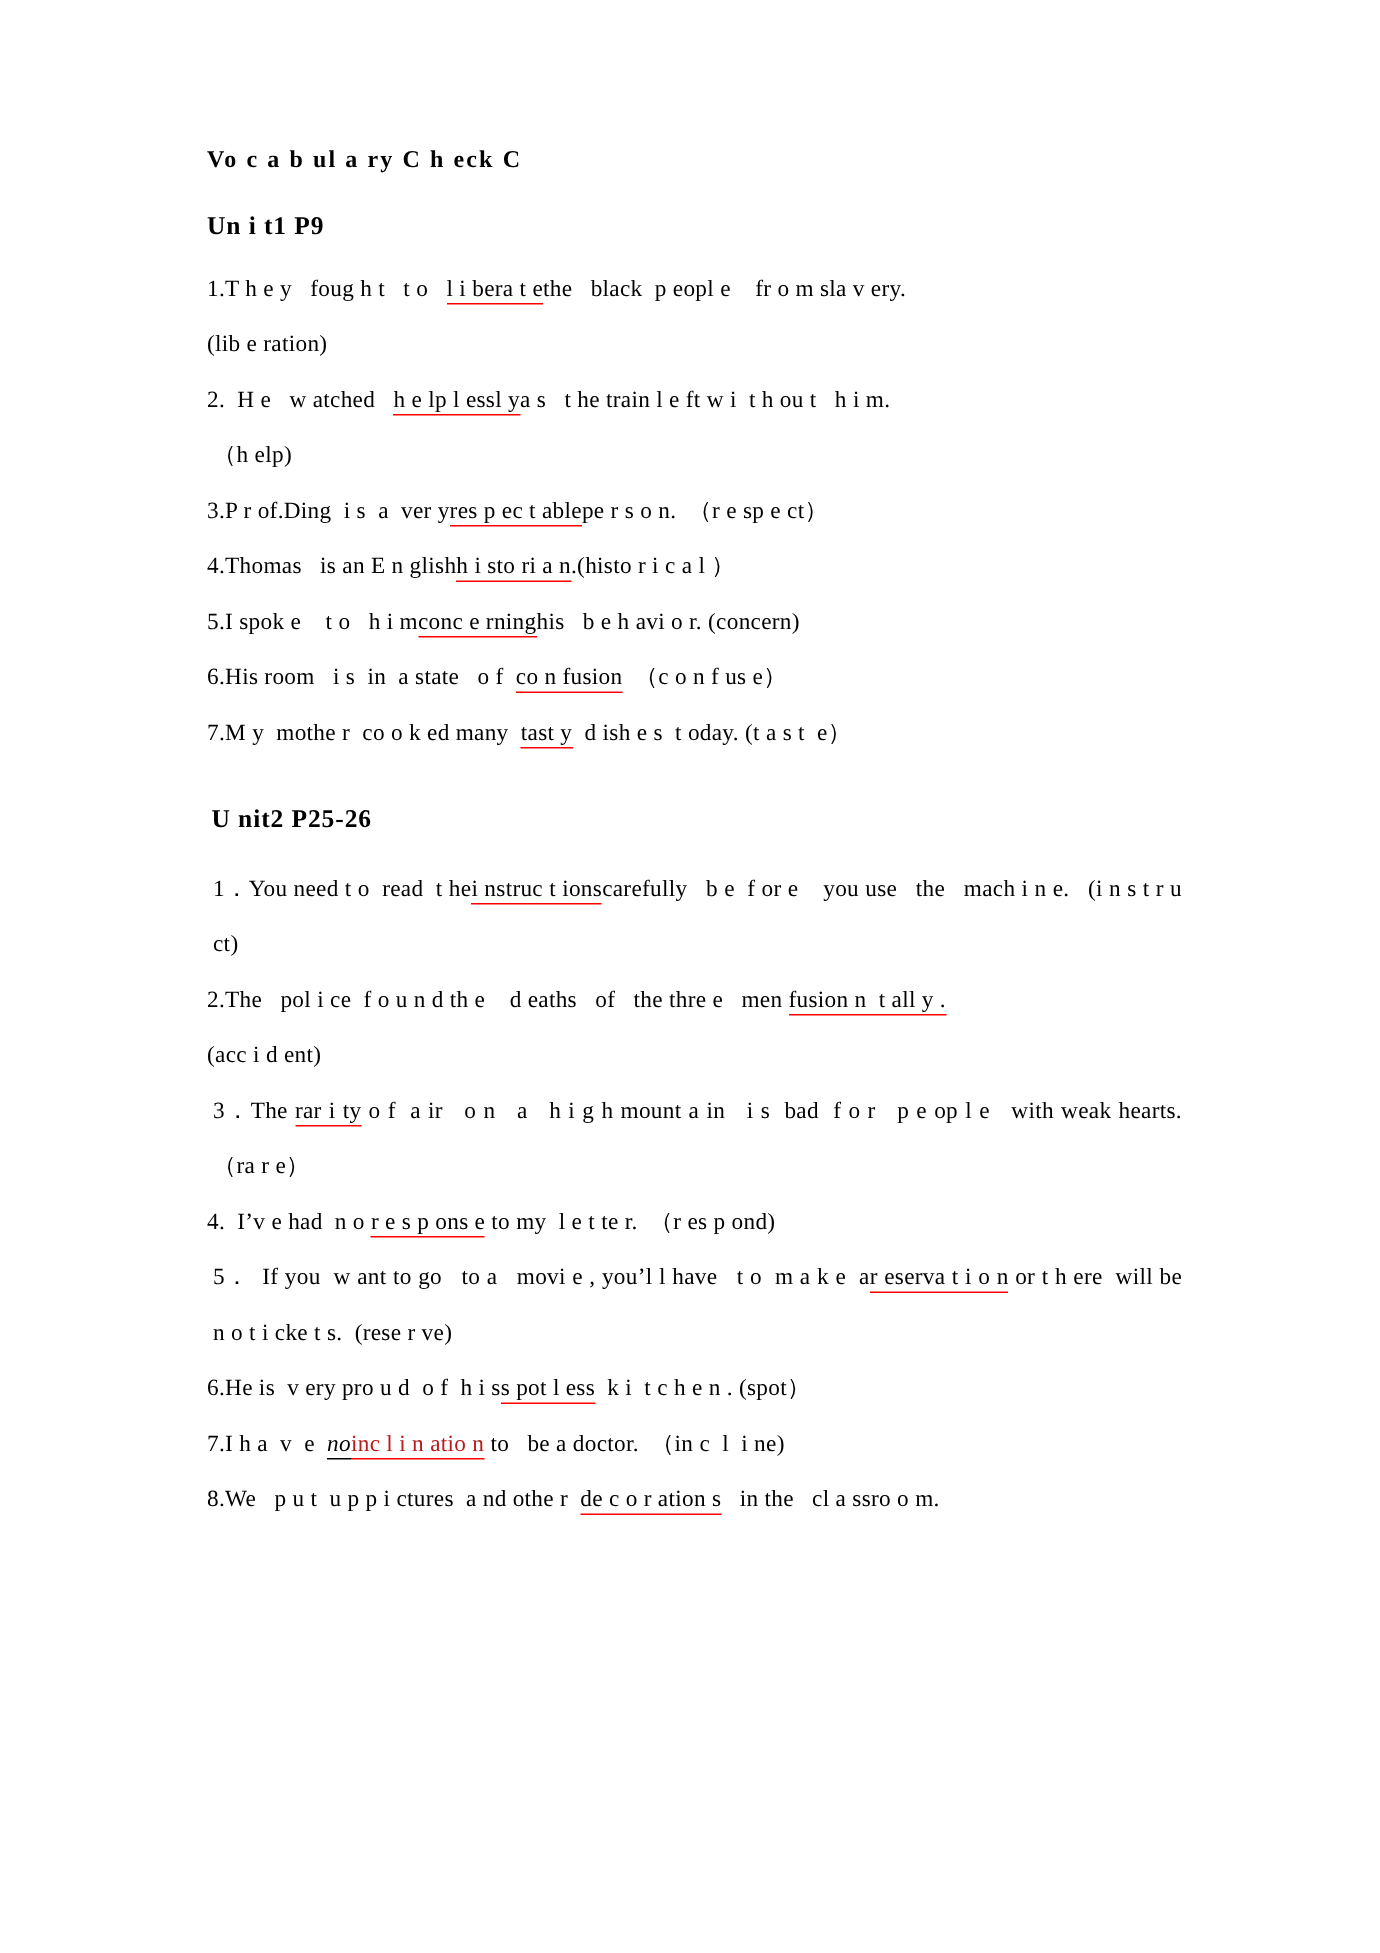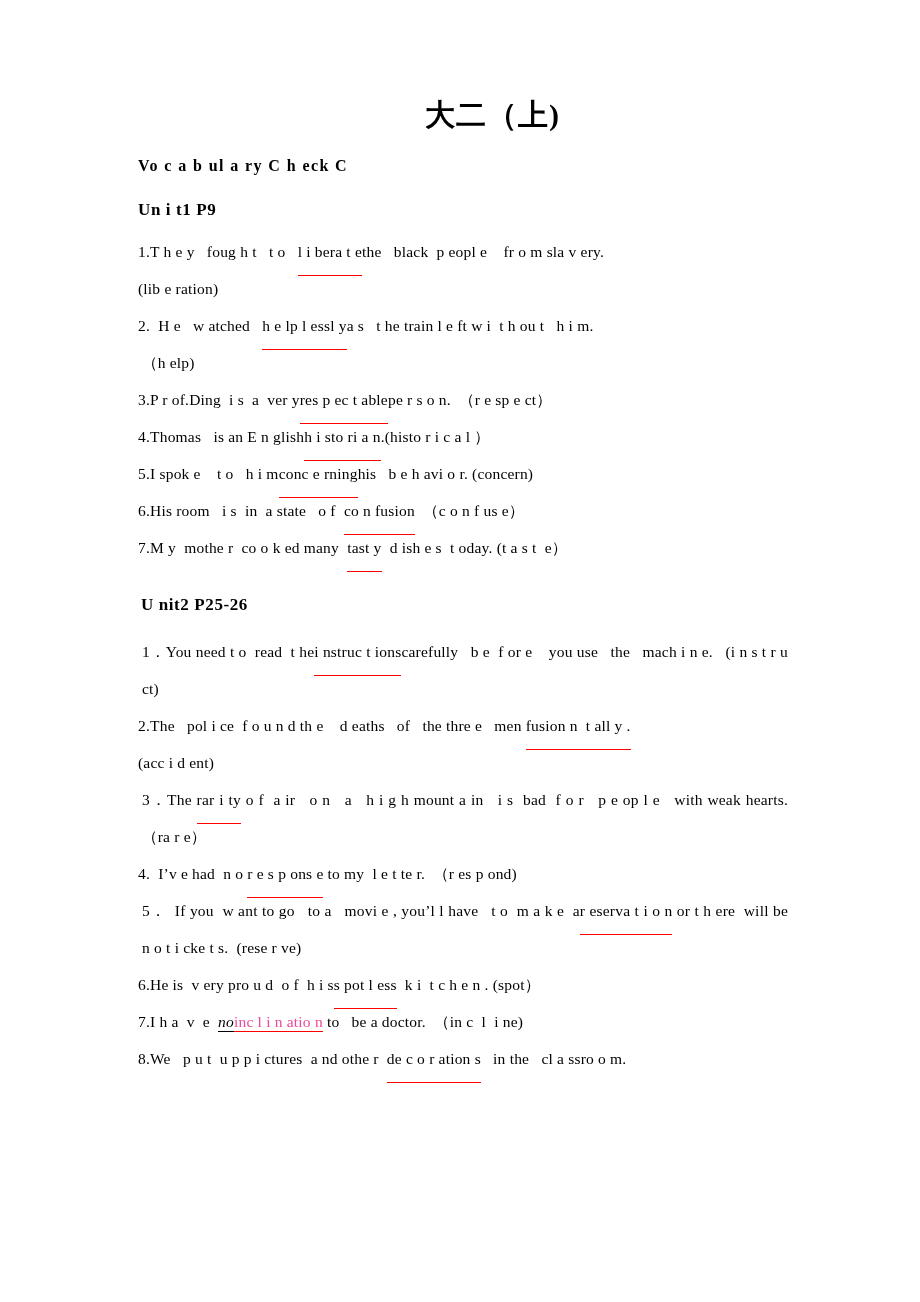--- a/index.html
+++ b/index.html
@@ -98,7 +98,6 @@
 <div class="page">
   <div class="content">
 
-    <h1 class="doc-title">大二（上)</h1>
 
     <h2 class="section-title">Vo c a b ul a ry C h eck C</h2>
 

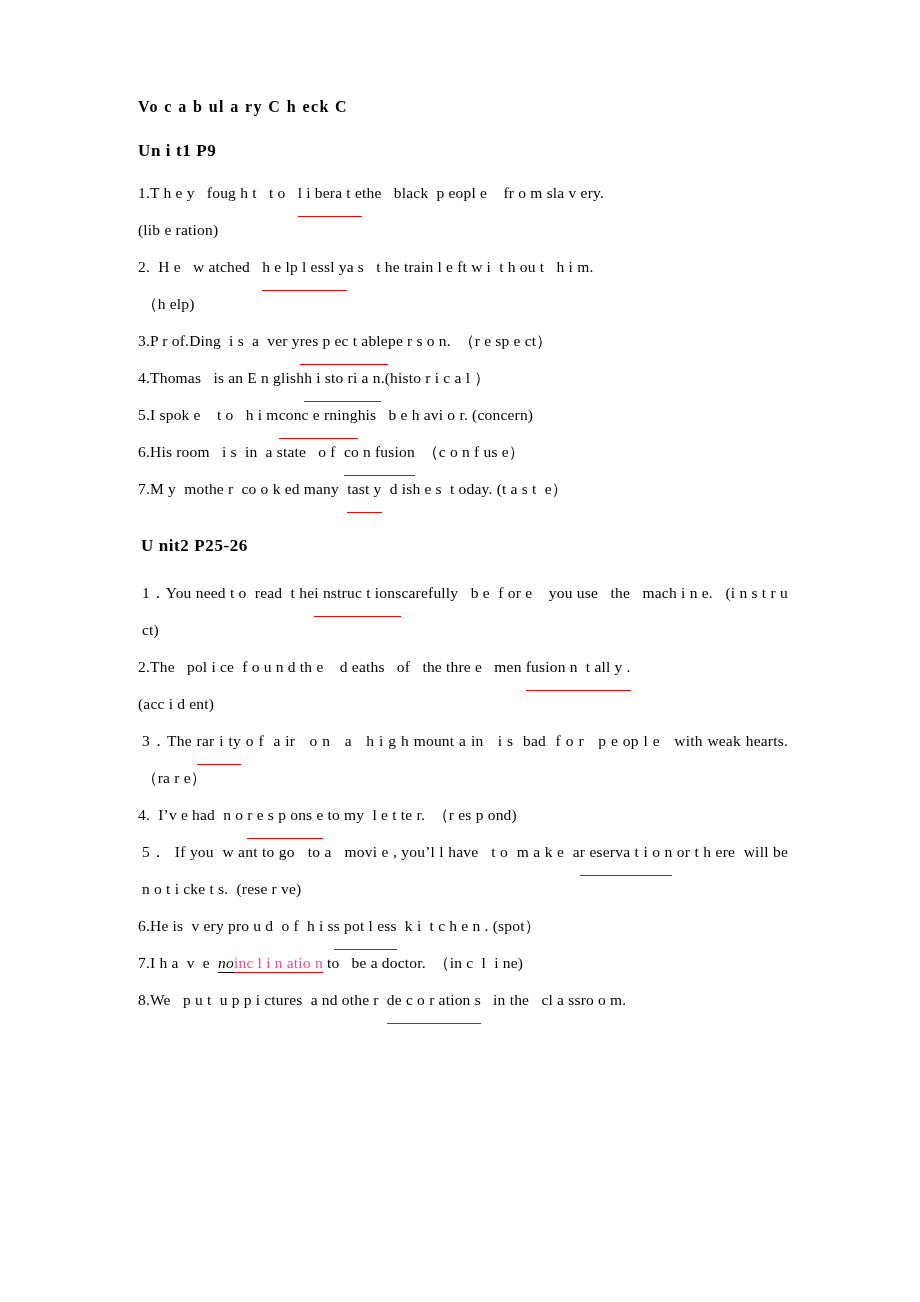--- a/index.html
+++ b/index.html
@@ -75,7 +75,7 @@
   
   .ans {
     border-bottom: 1.6px solid #ff0000;
-    padding-bottom: 15px;
+    padding-bottom: 1px;
     color: #000000;
   }
   .ans-dotted {

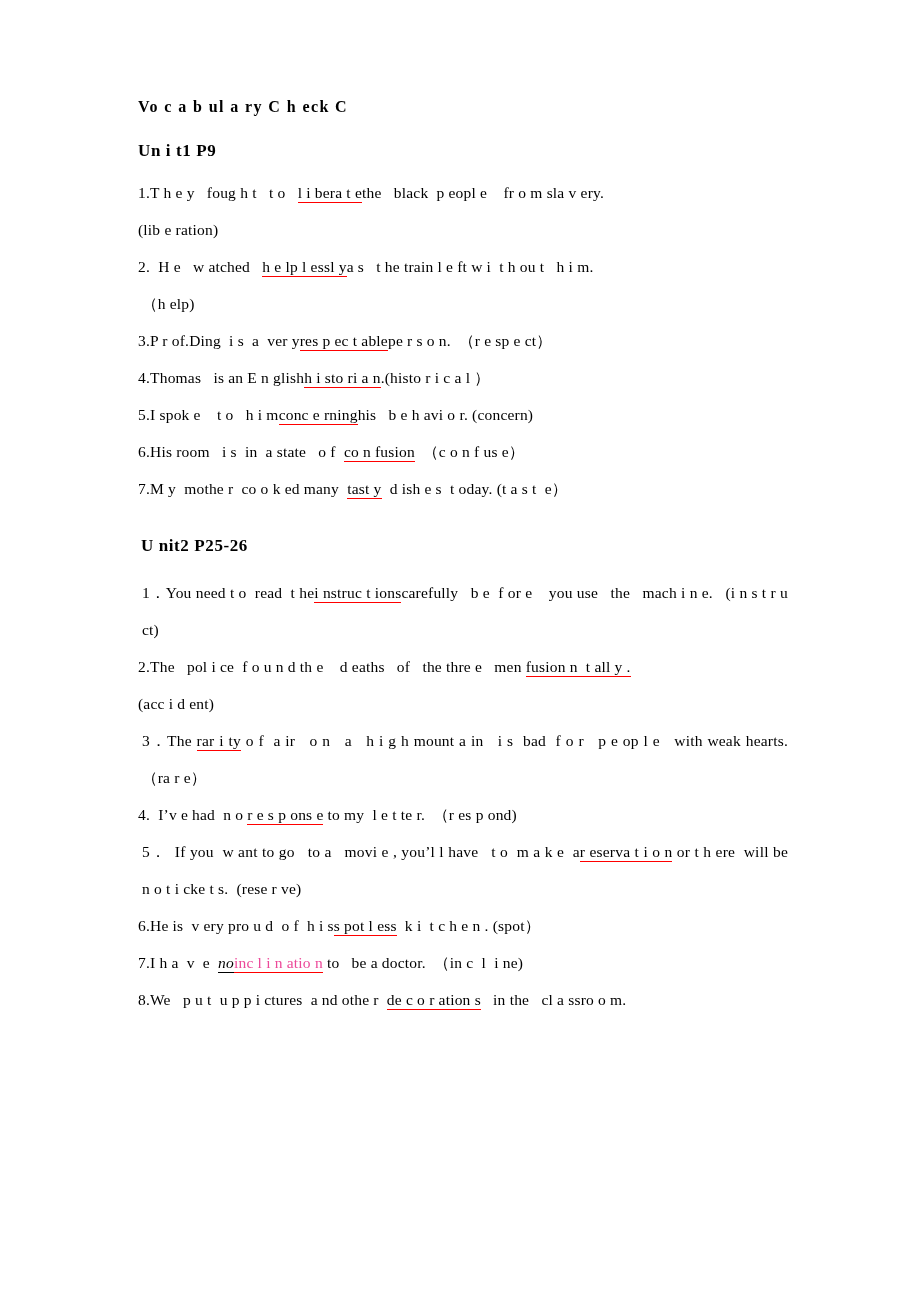--- a/index.html
+++ b/index.html
@@ -81,7 +81,7 @@
   .ans-dotted {
     border-bottom: 1.6px solid #ff0000;
     padding-bottom: 1px;
-    color: #ec4899;
+    color: #b91c1c;
   }
   .blk-ul {
     border-bottom: 1.4px solid #000000;

